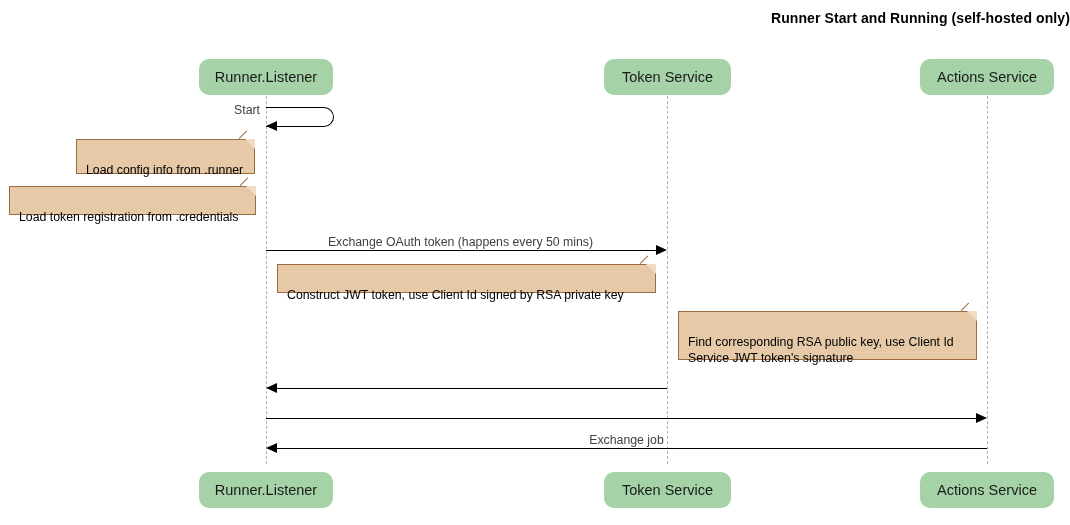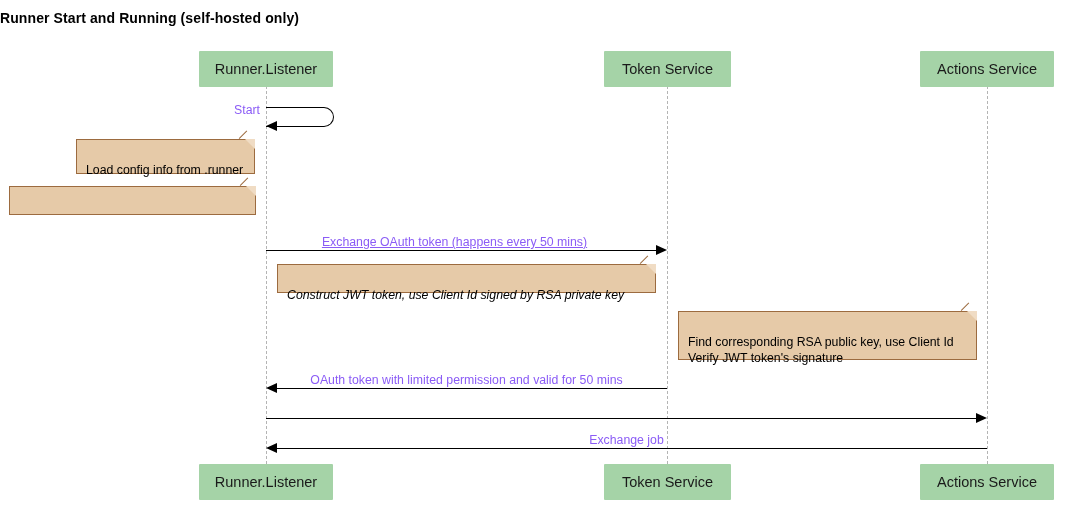--- a/index.html
+++ b/index.html
@@ -26,7 +26,7 @@
     left: 0;
     top: 10px;
     width: 1070px;
-    text-align: left;
+    text-align: right;
     font-size: 14px;
     font-weight: bold;
     letter-spacing: 0.1px;

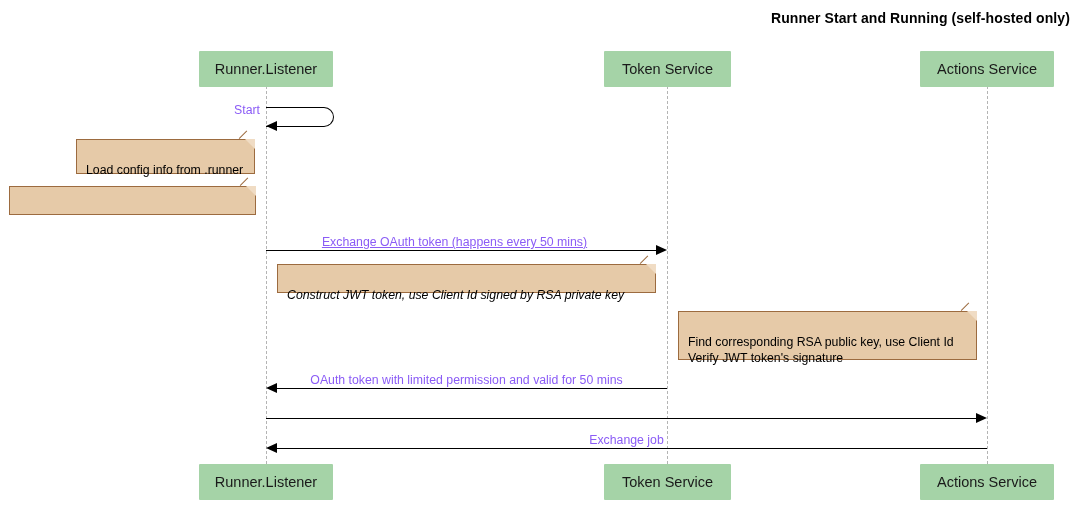--- a/index.html
+++ b/index.html
@@ -39,7 +39,7 @@
   .participant {
     position: absolute;
     height: 36px;
-    border-radius: 1px;
+    border-radius: 10px;
     background: #a5d3a7;
     display: flex;
     align-items: center;
@@ -47,6 +47,7 @@
     font-size: 14.5px;
     color: #1a1a1a;
     box-sizing: border-box;
+    margin-top: 8px;
   }
   .note {
     position: absolute;

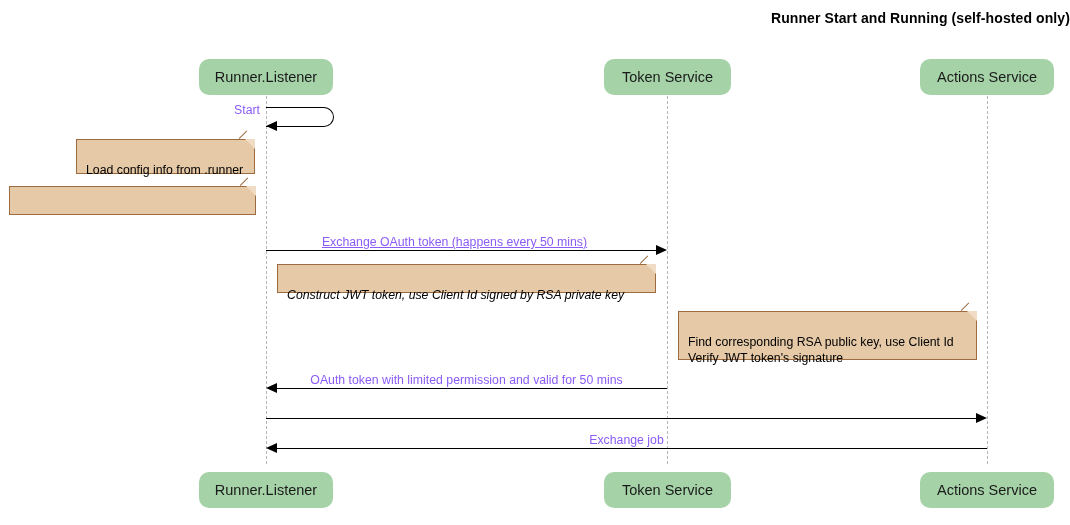--- a/index.html
+++ b/index.html
@@ -88,7 +88,7 @@
   .msg-label {
     position: absolute;
     font-size: 12.3px;
-    color: #8b5cf6;
+    color: #404040;
     white-space: nowrap;
     text-align: center;
   }

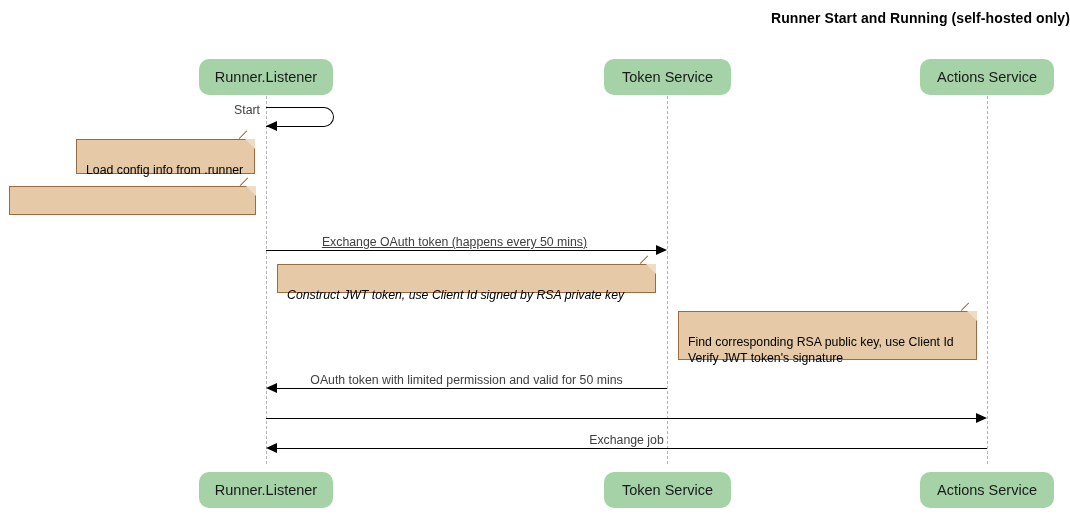--- a/index.html
+++ b/index.html
@@ -147,6 +147,7 @@
   </div>
 
   <div class="note" style="left:9px; top:186px; width:247px; height:29px;">
+    <span>Load token registration from .credentials</span>
     <span class="fold"></span>
     <span class="fold-edge"></span>
   </div>

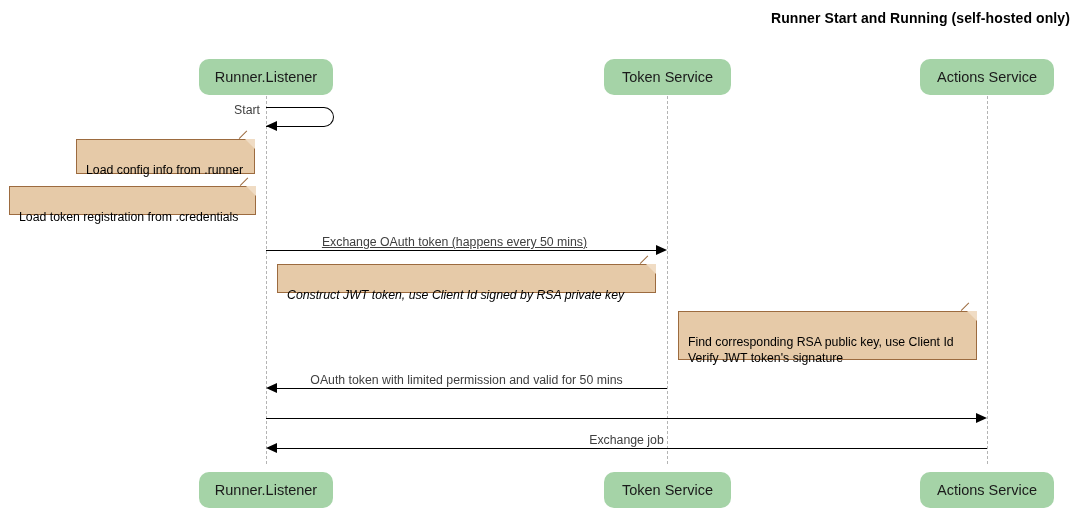--- a/index.html
+++ b/index.html
@@ -152,7 +152,7 @@
     <span class="fold-edge"></span>
   </div>
 
-  <div class="msg-label" style="left:254px; top:235px; width:401px;text-decoration:underline;">Exchange OAuth token (happens every 50 mins)</div>
+  <div class="msg-label" style="left:260px; top:235px; width:401px;">Exchange OAuth token (happens every 50 mins)</div>
   <div class="msg-line" style="left:266px; top:250px; width:390px;"></div>
   <div class="arrow-head arrow-right" style="left:656px; top:245px;"></div>
 

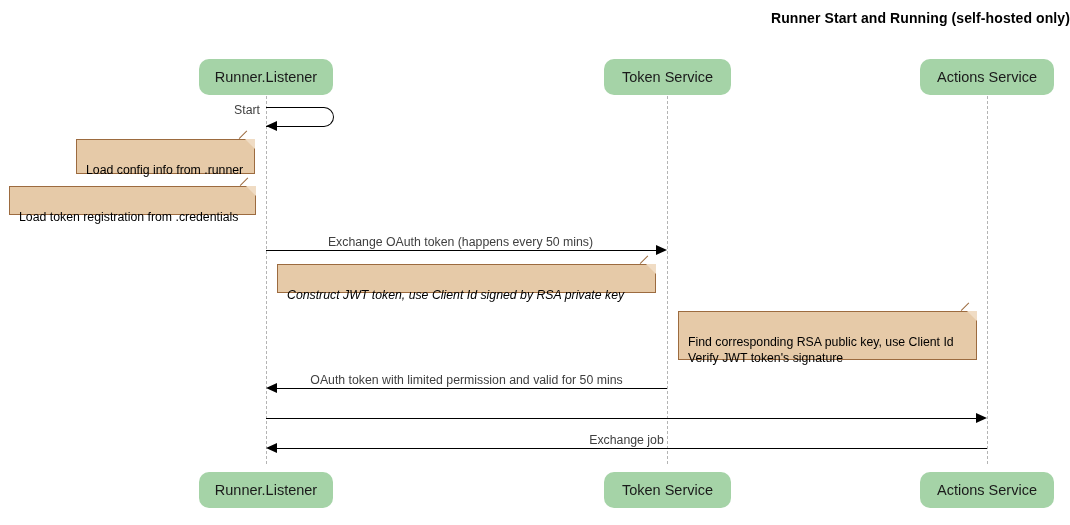--- a/index.html
+++ b/index.html
@@ -156,7 +156,7 @@
   <div class="msg-line" style="left:266px; top:250px; width:390px;"></div>
   <div class="arrow-head arrow-right" style="left:656px; top:245px;"></div>
 
-  <div class="note" style="left:277px; top:264px; width:379px; height:29px;font-style:italic;">
+  <div class="note" style="left:277px; top:264px; width:379px; height:29px;">
     <span>Construct JWT token, use Client Id signed by RSA private key</span>
     <span class="fold"></span>
     <span class="fold-edge"></span>

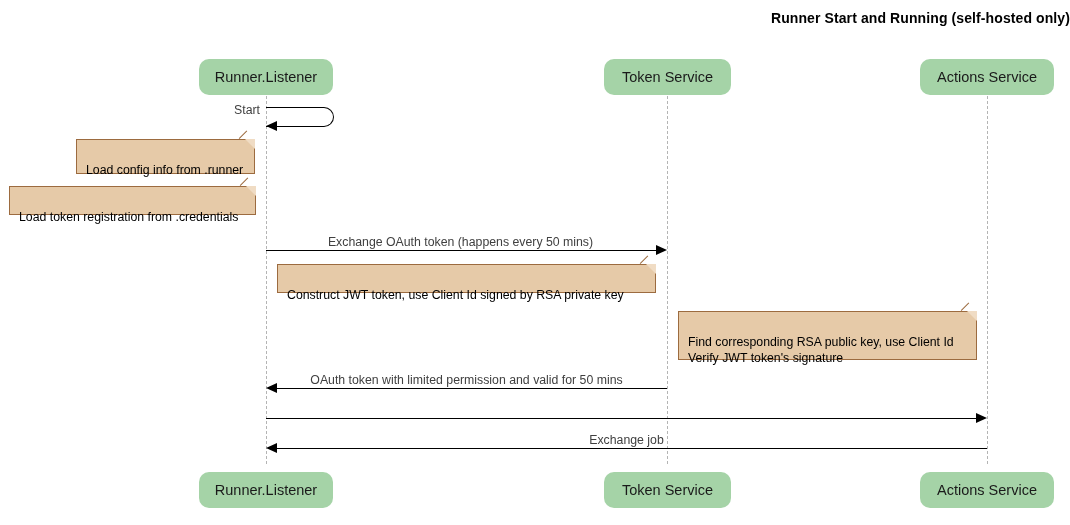--- a/index.html
+++ b/index.html
@@ -164,7 +164,7 @@
 
   <div class="note" style="left:678px; top:311px; width:299px; height:49px;">
     <span>Find corresponding RSA public key, use Client Id
-Verify JWT token's signature</span>
+Service JWT token's signature</span>
     <span class="fold"></span>
     <span class="fold-edge"></span>
   </div>

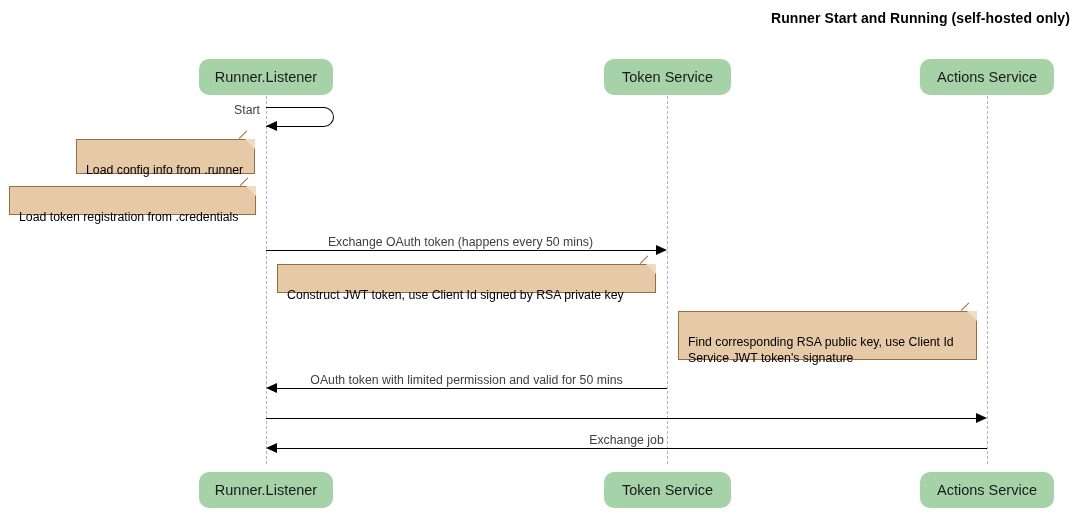--- a/index.html
+++ b/index.html
@@ -169,7 +169,6 @@
     <span class="fold-edge"></span>
   </div>
 
-  <div class="msg-label" style="left:266px; top:373px; width:401px;">OAuth token with limited permission and valid for 50 mins</div>
   <div class="msg-line" style="left:277px; top:388px; width:390px;"></div>
   <div class="arrow-head arrow-left" style="left:266px; top:383px;"></div>
 

